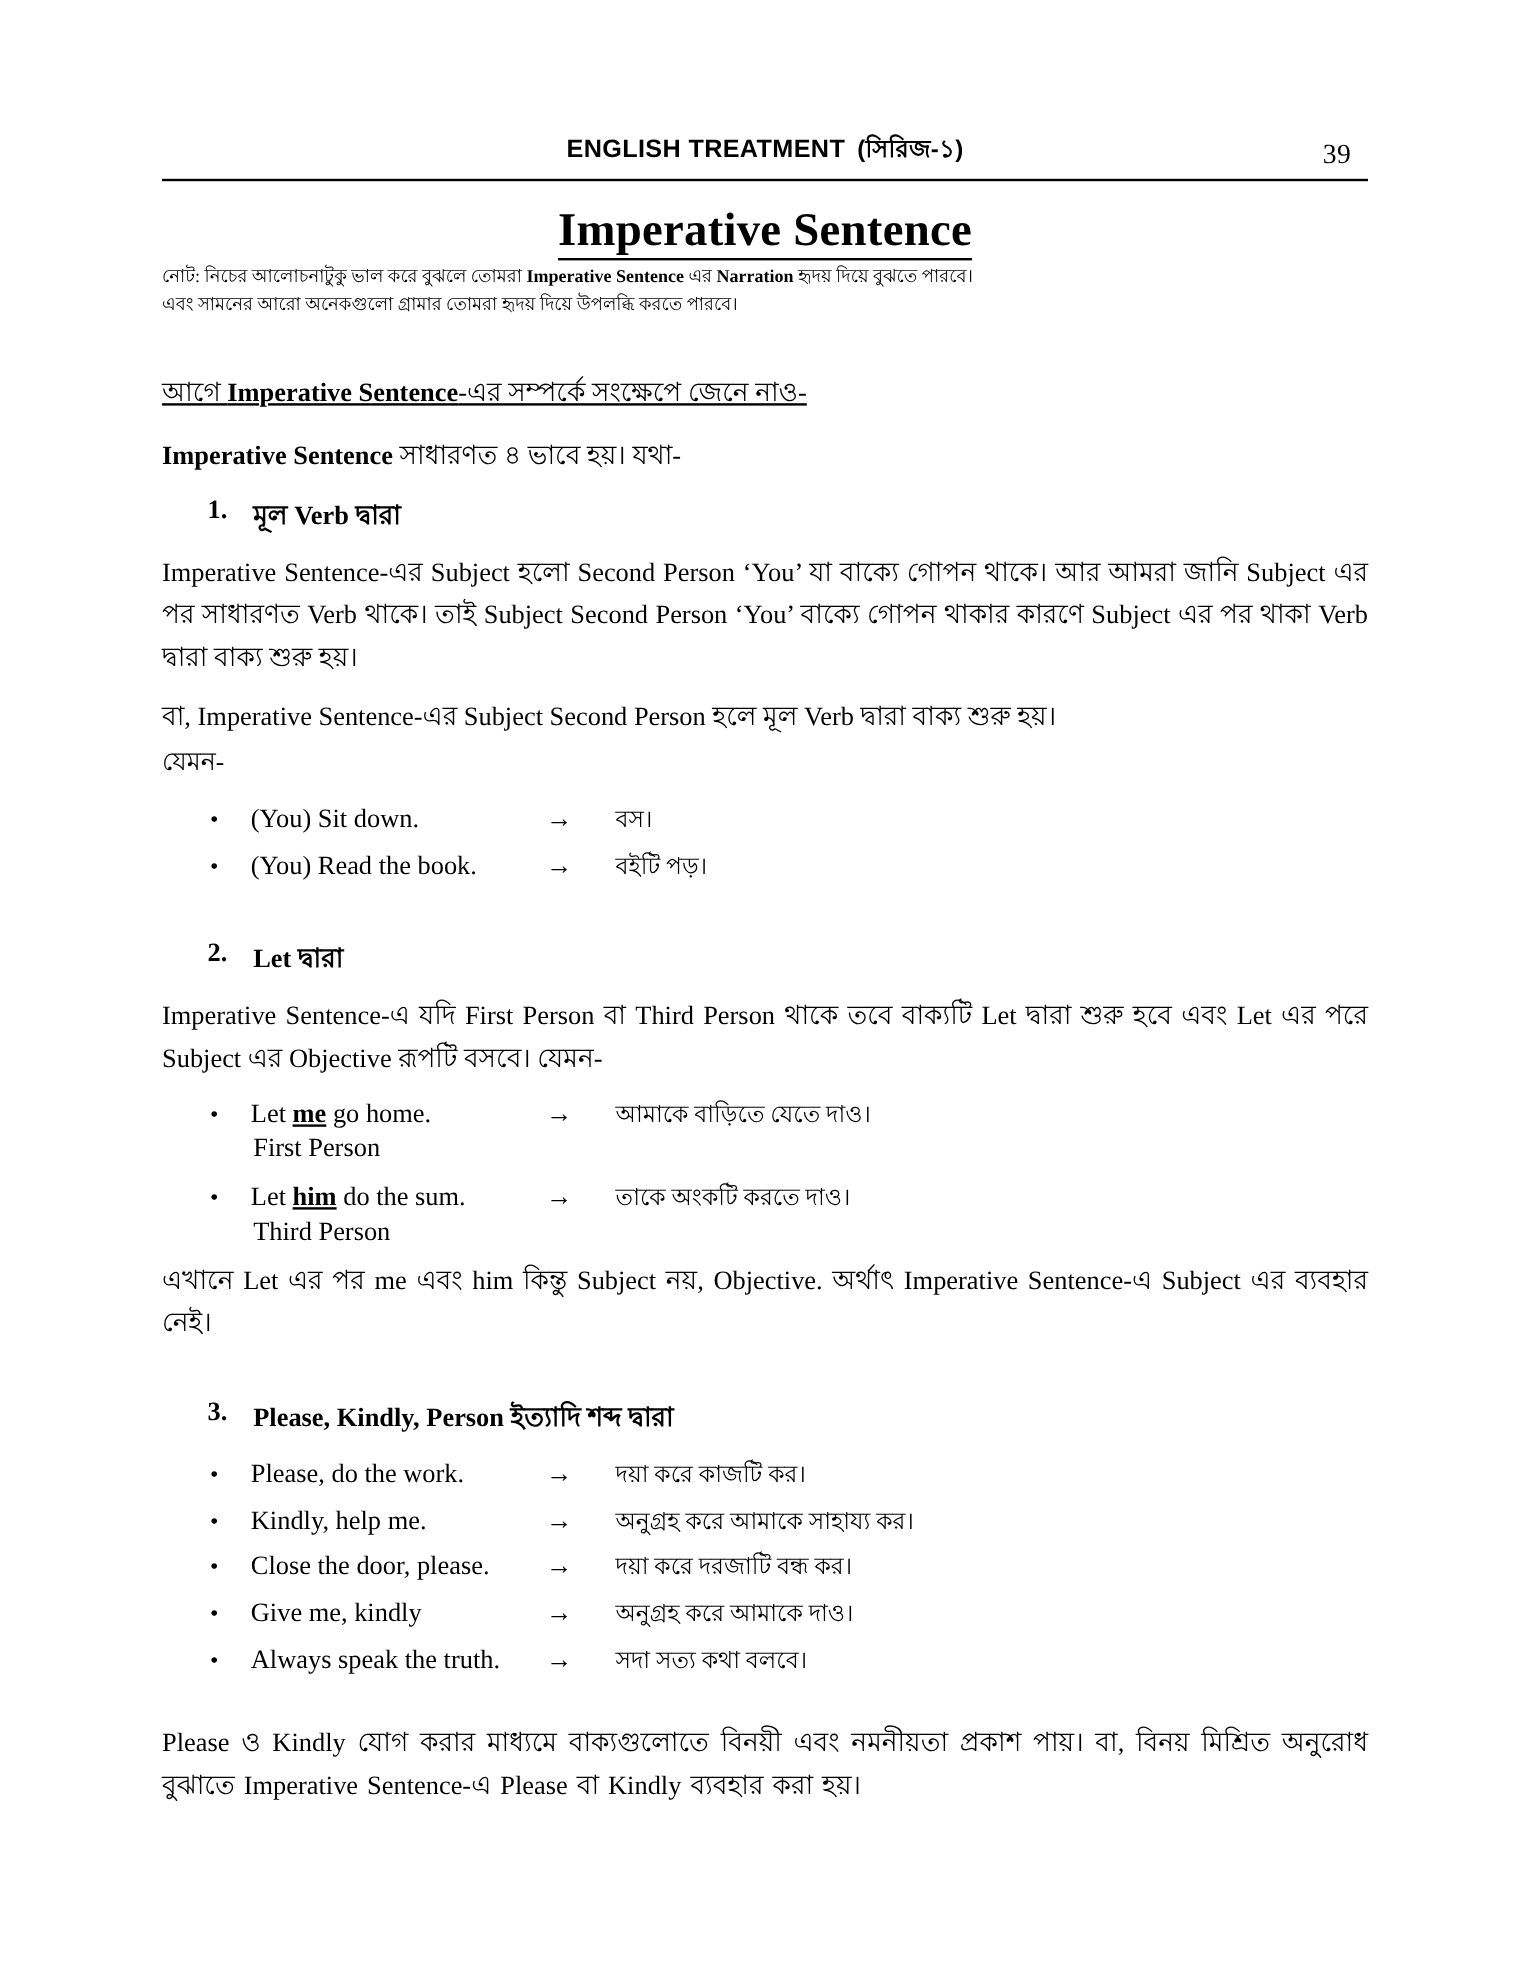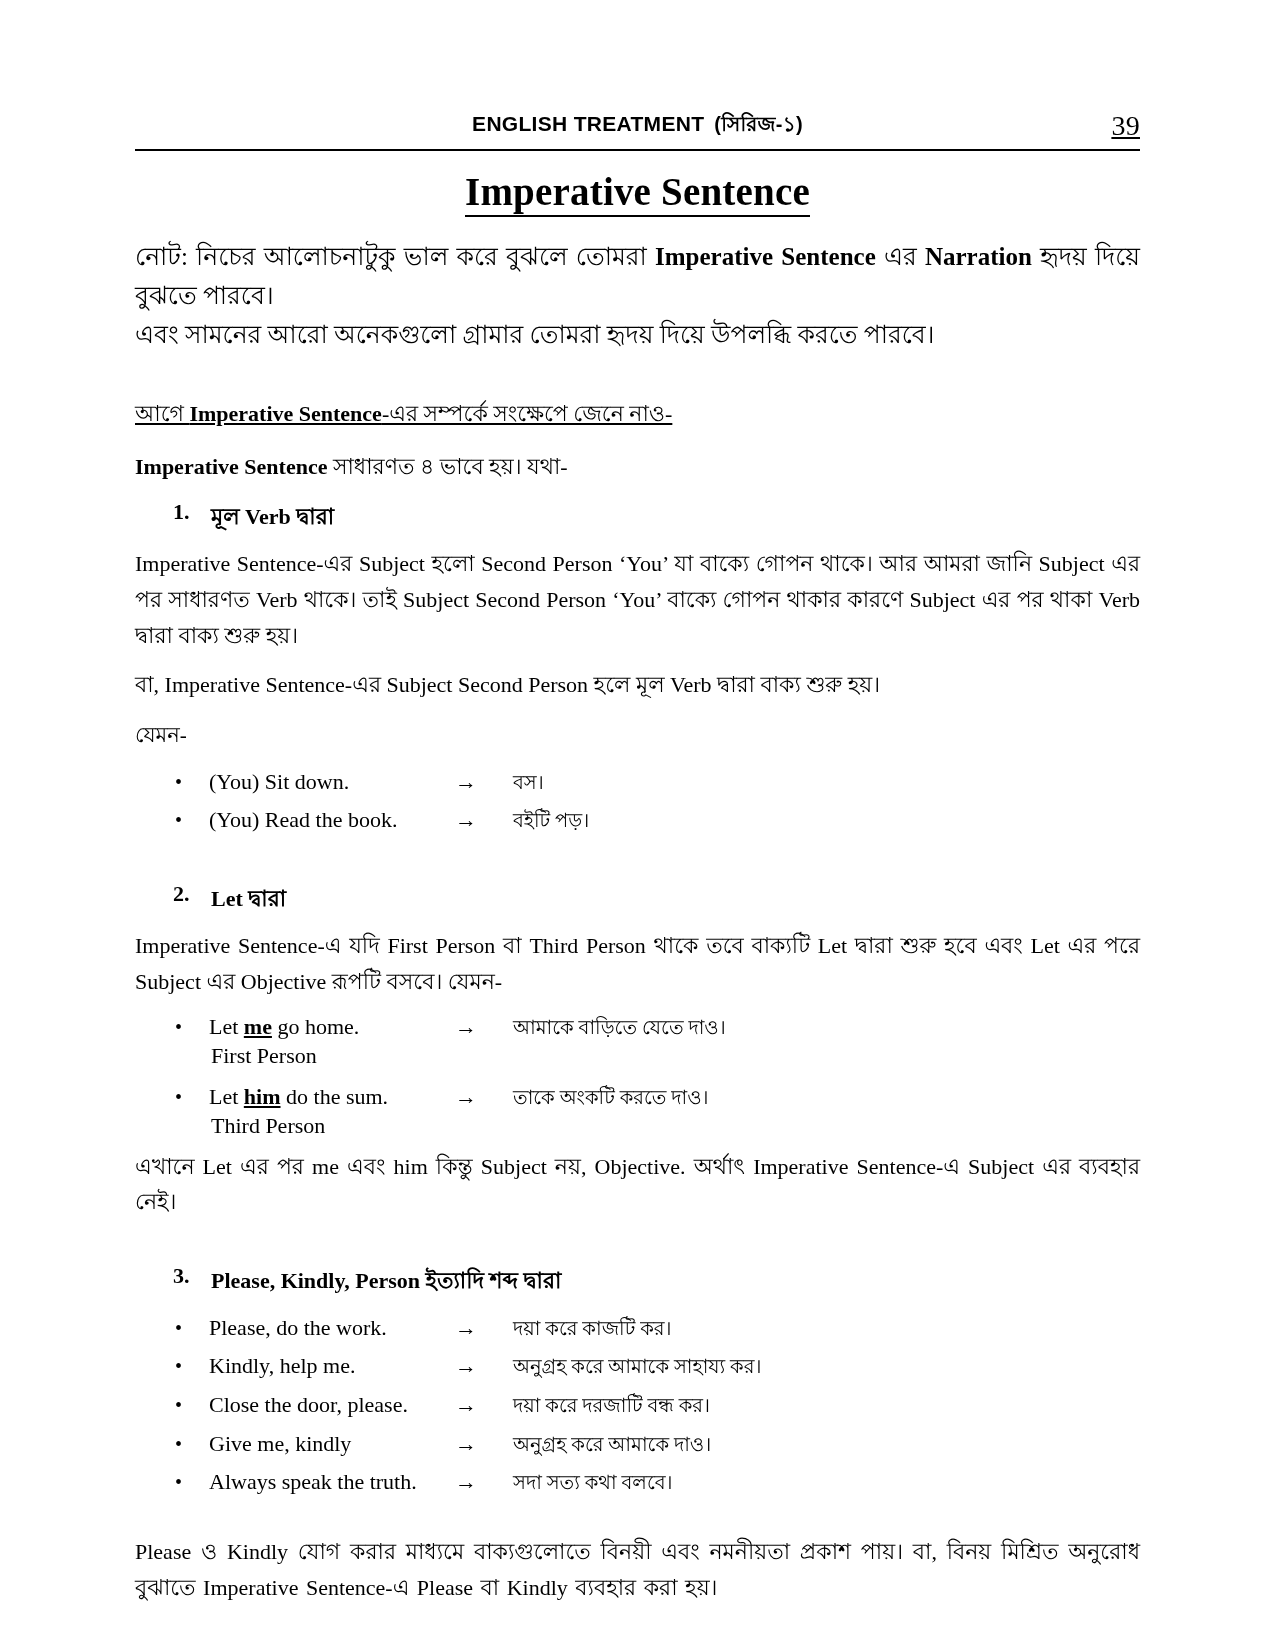--- a/index.html
+++ b/index.html
@@ -37,12 +37,11 @@
   .header-series { margin-left: 10px; font-size: 20px; margin-top: 17px; }
   .header-page {
     position: absolute;
-    right: 0;
+    right: 14px;
     bottom: 0;
     font-family: "Liberation Serif", serif;
     font-weight: normal;
-    font-size: 28px;
-    text-decoration: underline;
+    font-size: 23px;
   }
   .header-rule {
     border-bottom: 2px solid #000;

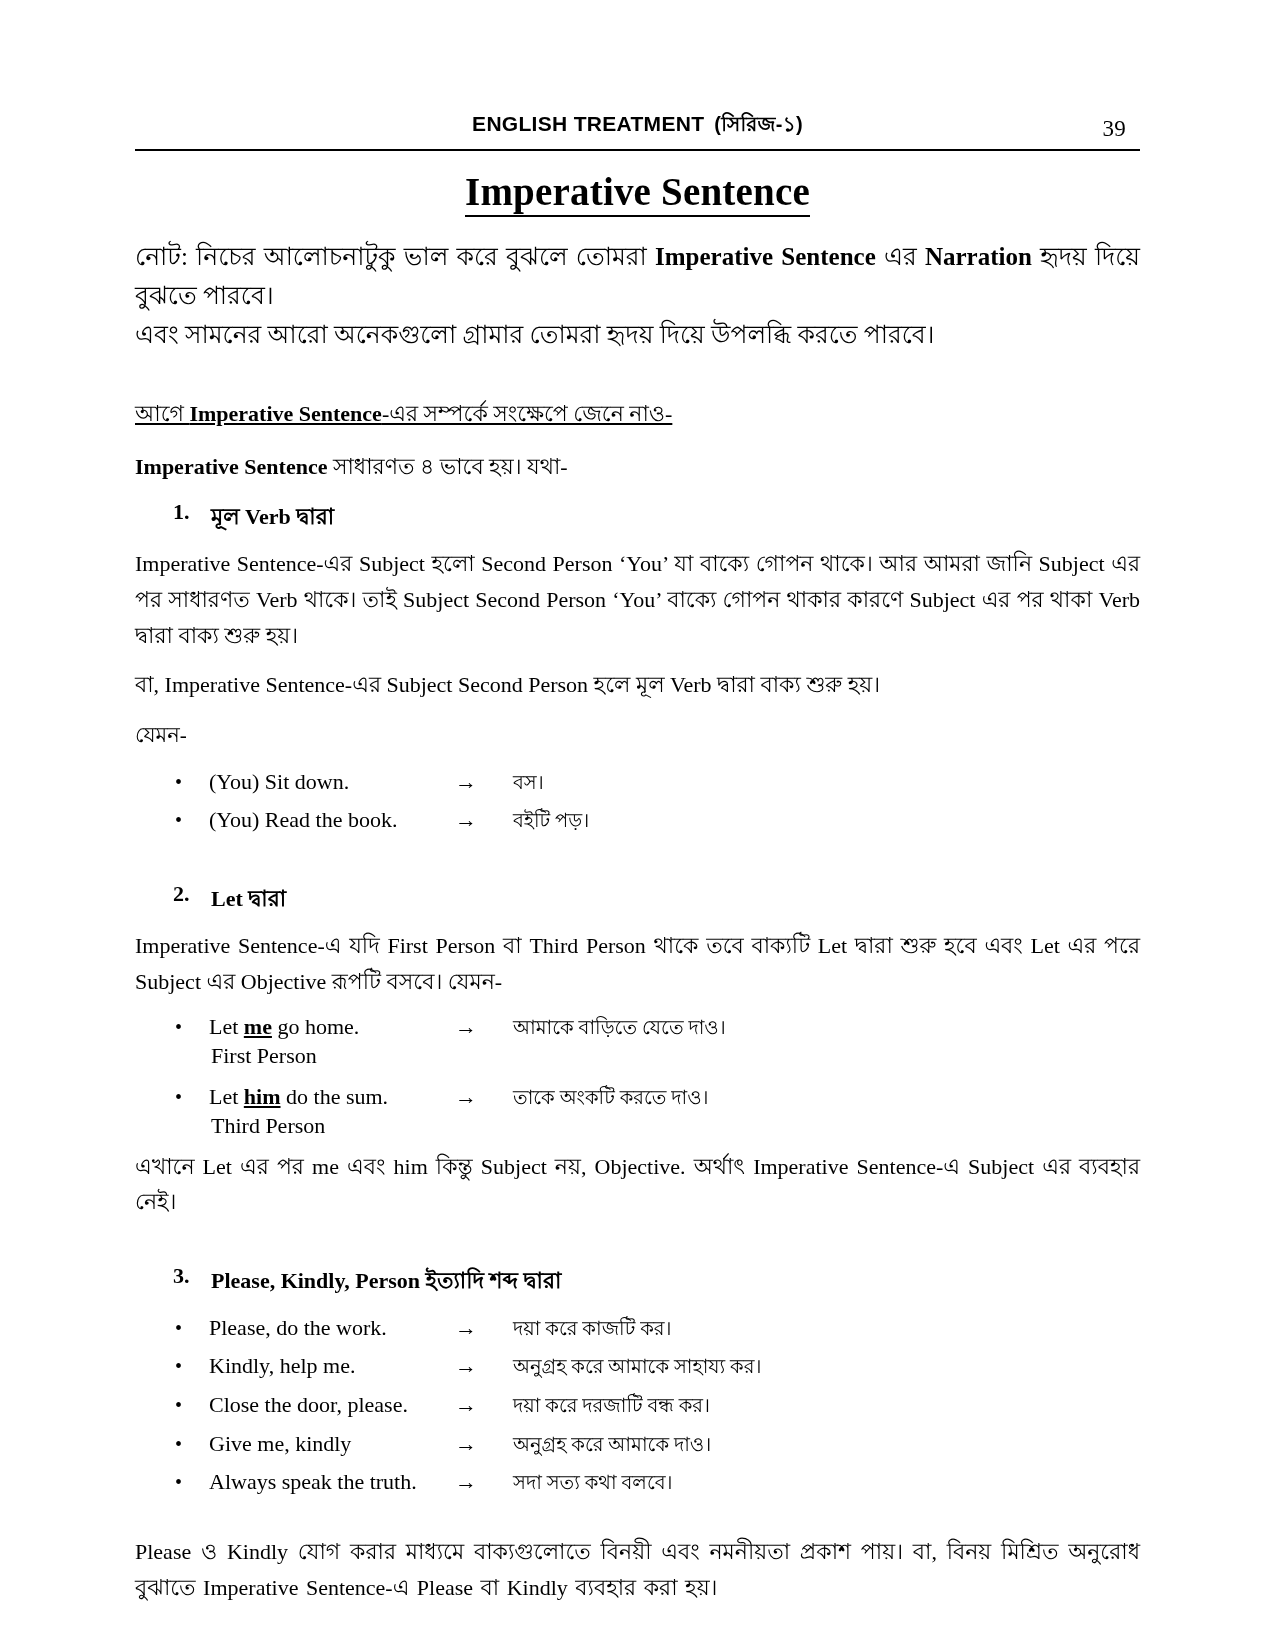--- a/index.html
+++ b/index.html
@@ -61,8 +61,8 @@
     padding-bottom: 2px;
   }
   .note {
-    margin-top: 24px;
-    font-size: 25px;
+    margin-top: 6px;
+    font-size: 15px;
     line-height: 1.55;
     text-align: justify;
   }

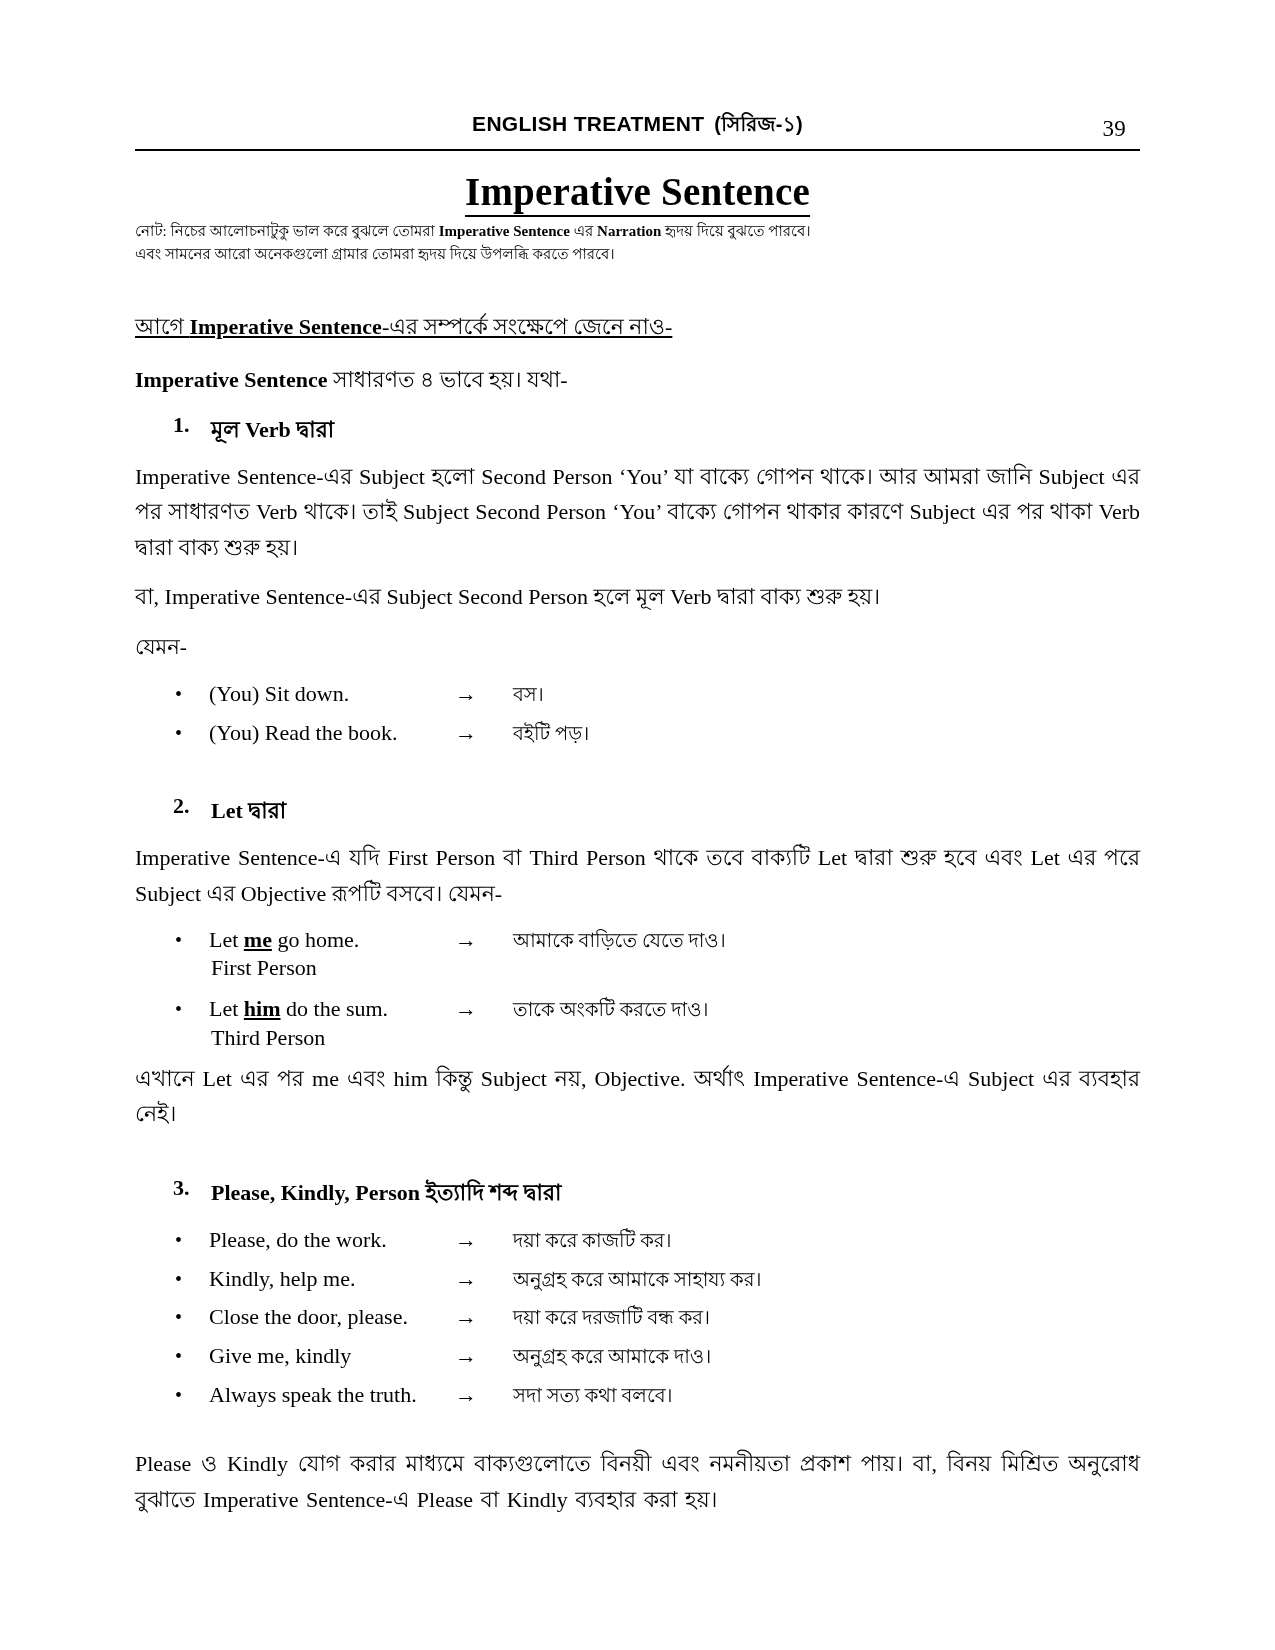--- a/index.html
+++ b/index.html
@@ -92,7 +92,7 @@
     text-align: justify;
   }
   .para.tight { margin-top: 14px; }
-  .small-line { margin-top: 16px; font-size: 21px; }
+  .small-line { margin-top: 4px; font-size: 21px; }
   
   ul.bullets {
     list-style: none;

